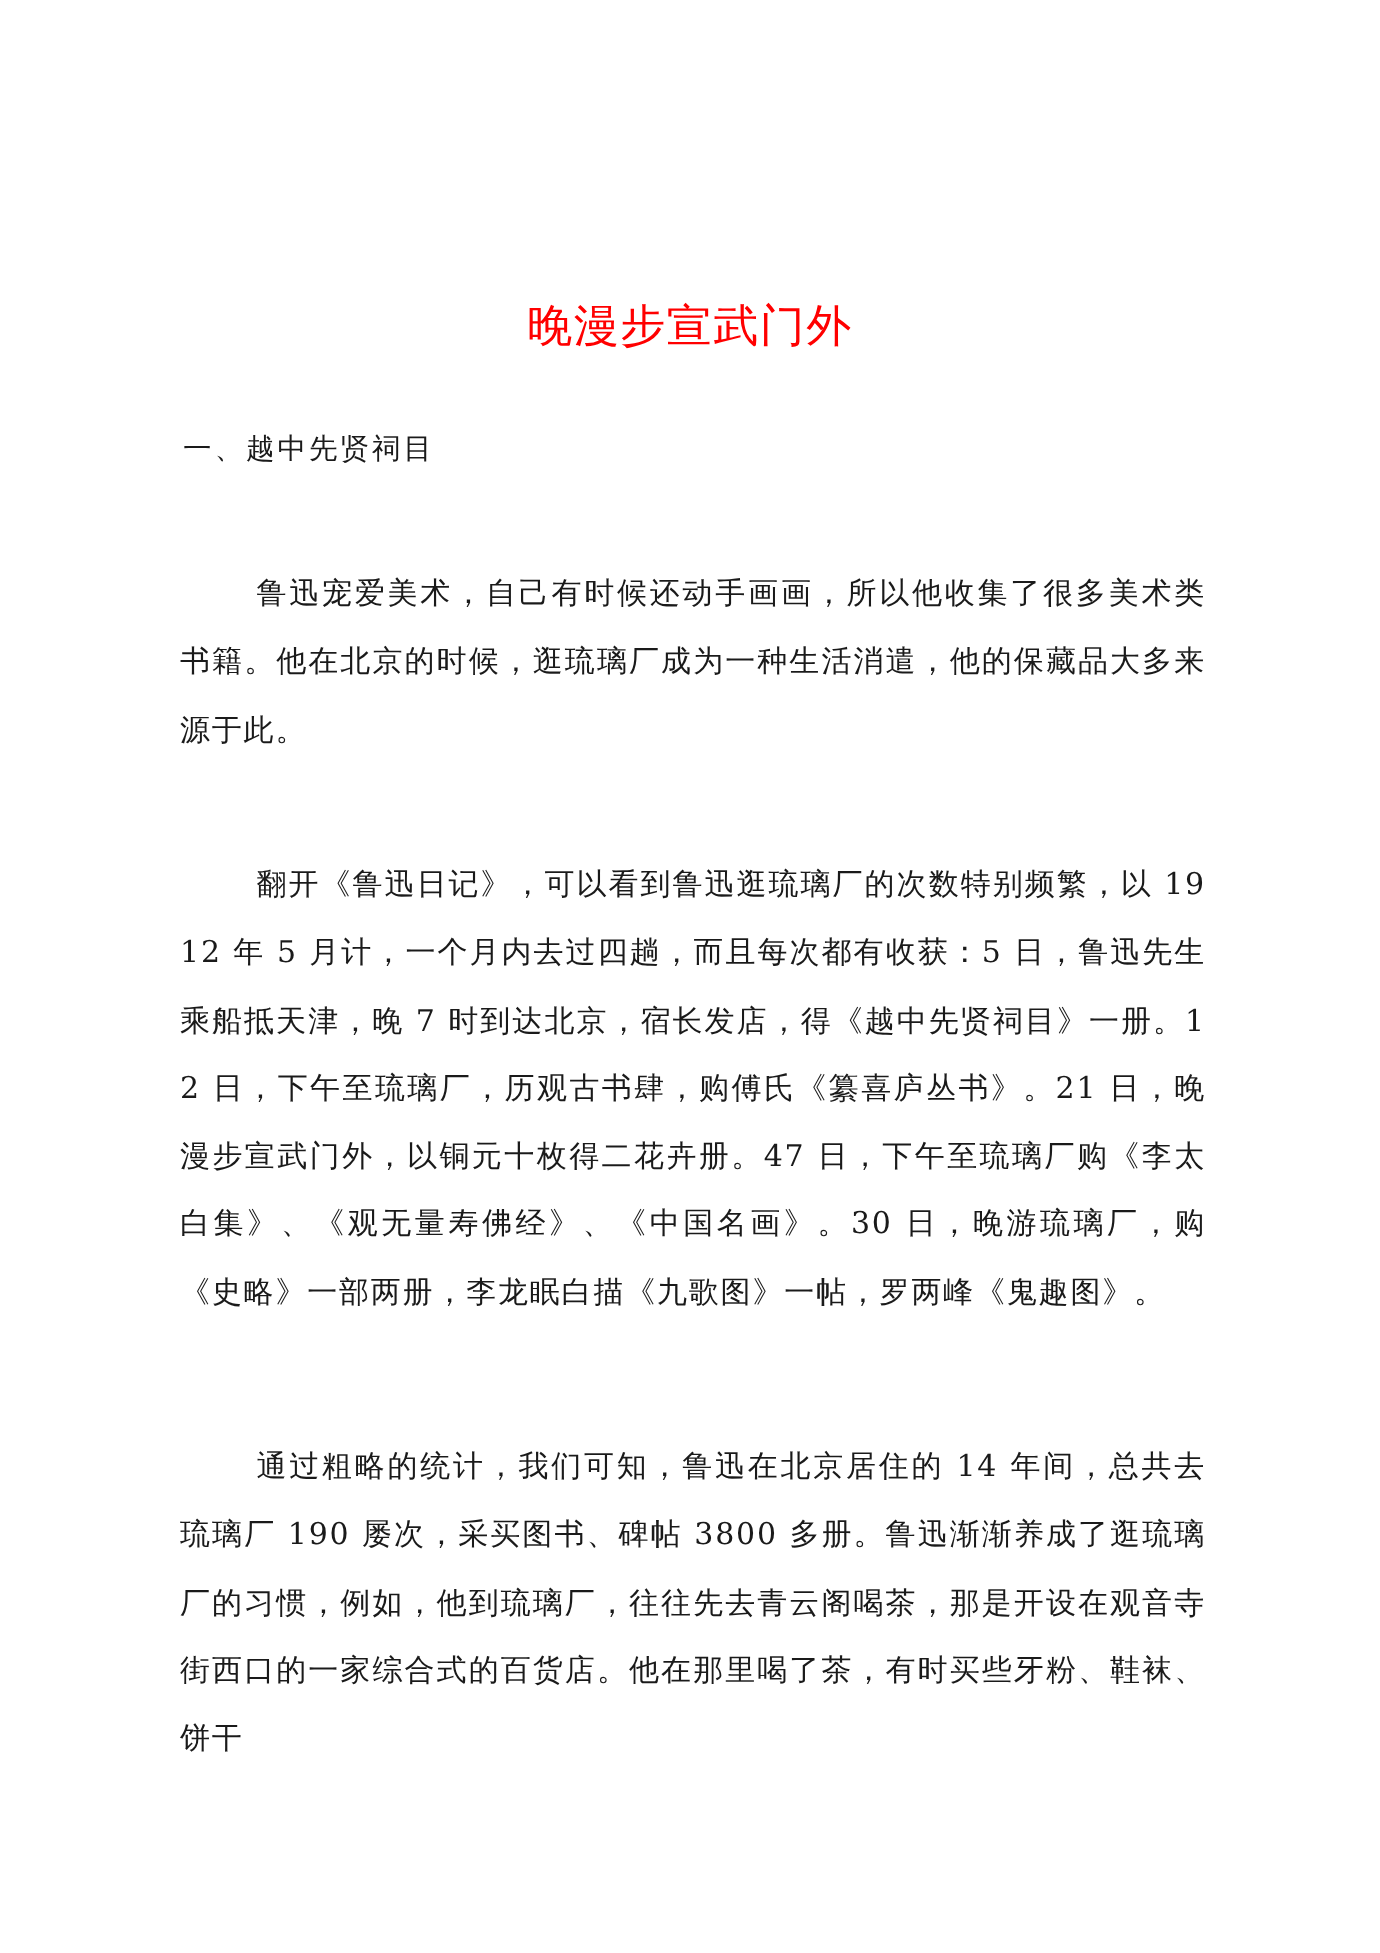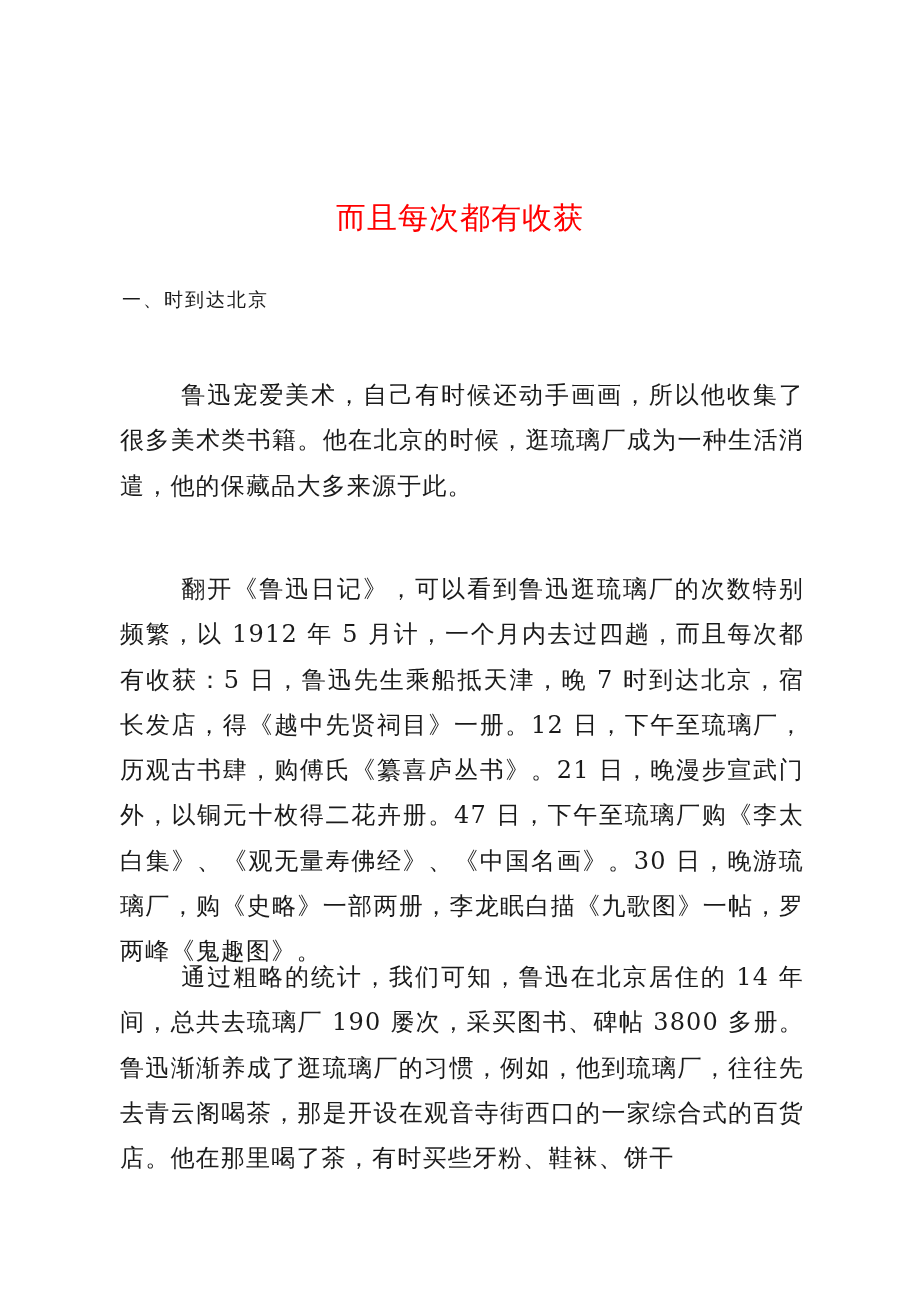--- a/index.html
+++ b/index.html
@@ -66,7 +66,7 @@
 <body>
 
 <div class="page">
-  <h1 class="title">而且每次都有收获</h1>
+  <h1 class="title">晚漫步宣武门外</h1>
 
   <h2 class="section-heading">一、时到达北京</h2>
 

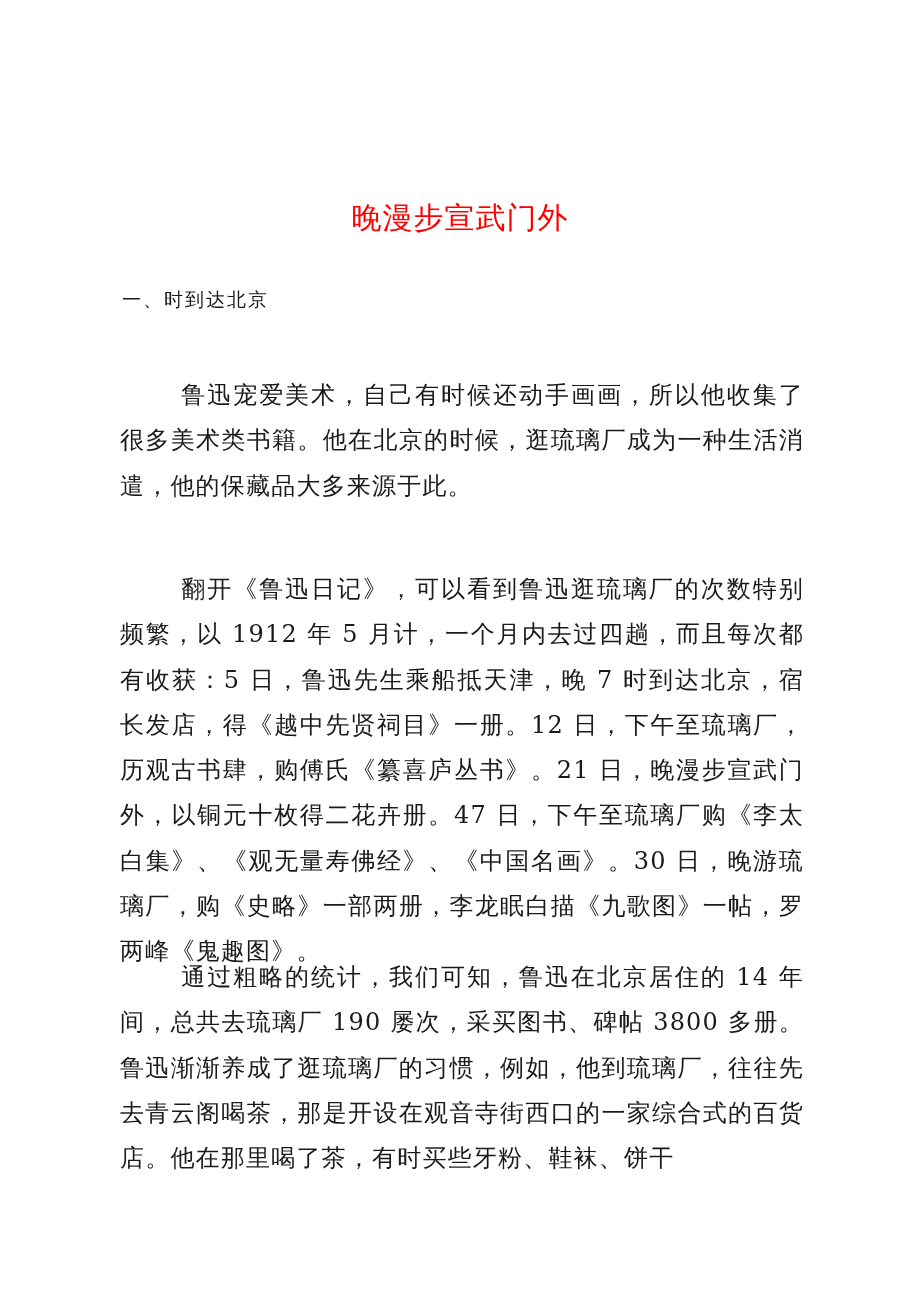--- a/index.html
+++ b/index.html
@@ -68,7 +68,7 @@
 <div class="page">
   <h1 class="title">晚漫步宣武门外</h1>
 
-  <h2 class="section-heading">一、时到达北京</h2>
+  <h2 class="section-heading">一、越中先贤祠目</h2>
 
   <p class="para para1">鲁迅宠爱美术，自己有时候还动手画画，所以他收集了很多美术类书籍。他在北京的时候，逛琉璃厂成为一种生活消遣，他的保藏品大多来源于此。</p>
 

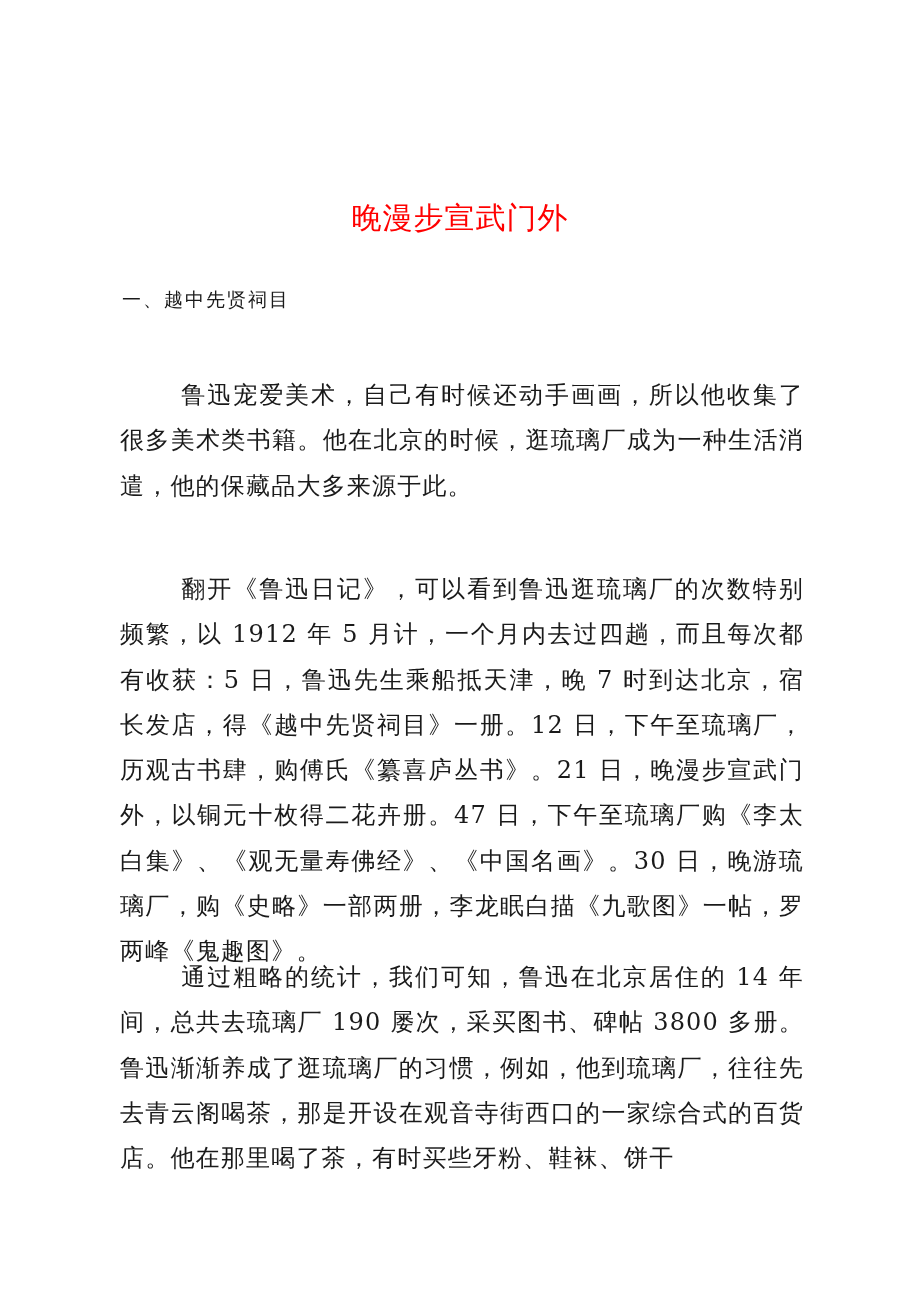--- a/index.html
+++ b/index.html
@@ -50,7 +50,7 @@
       left: 120px;
       width: 684px;
       margin: 0;
-      font-size: 24px;
+      font-size: 20px;
       line-height: 45.3px;
       text-indent: 2.55em;
       text-align: justify;

